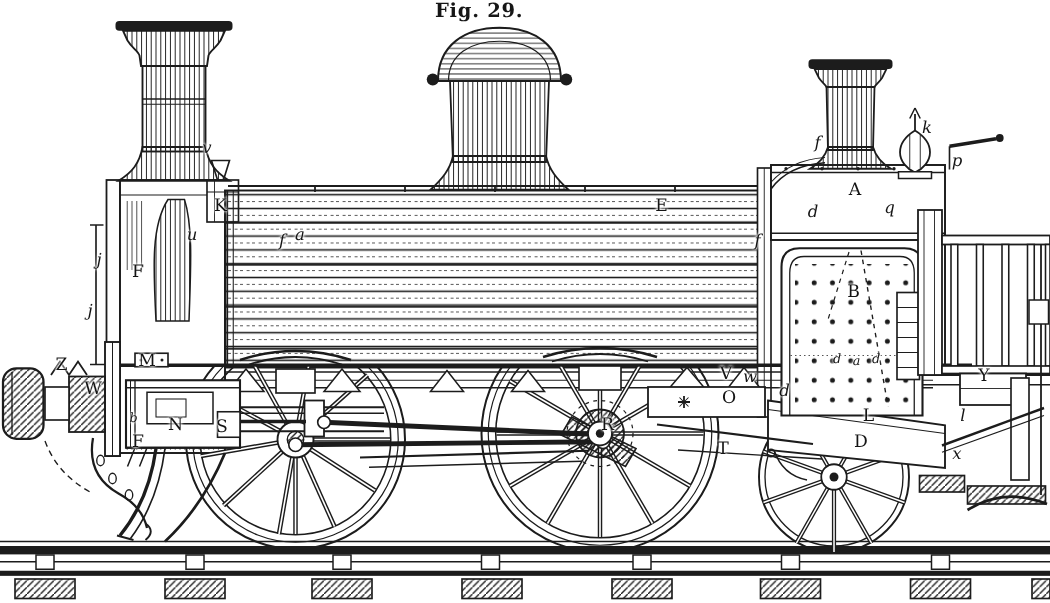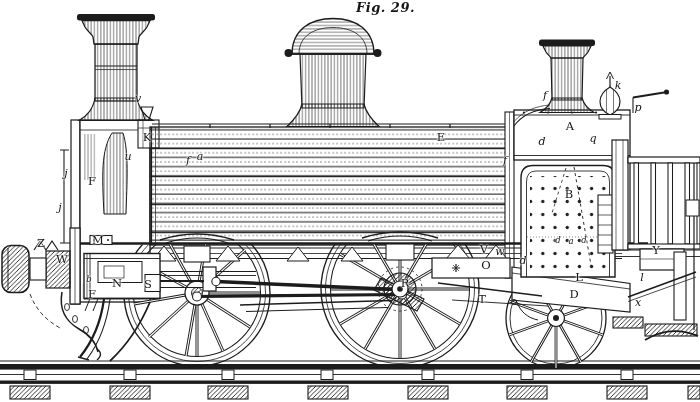--- a/index.html
+++ b/index.html
@@ -6,8 +6,8 @@
   .page{position:relative;width:700px;height:402px;background:#ffffff;overflow:hidden;
         font-family:"DejaVu Serif", serif;}
   .engraving{position:absolute;left:0;top:0;}
-  .caption{position:absolute;left:311px;top:0;width:104px;text-align:right;
-           font-weight:bold;font-size:13px;letter-spacing:.5px;color:#161616;font-style:italic;}
+  .caption{position:absolute;left:290px;top:0;width:104px;text-align:left;
+           font-weight:bold;font-size:13px;letter-spacing:.5px;color:#161616;}
   .labels{position:absolute;left:0;top:0;width:700px;height:402px;pointer-events:none;}
   .part-label{position:absolute;transform:translate(-50%,-55%);color:#141414;
               font-size:11.5px;line-height:1;

